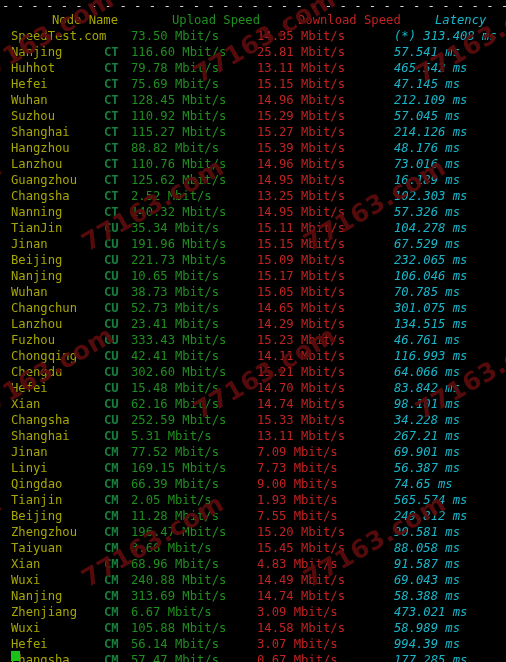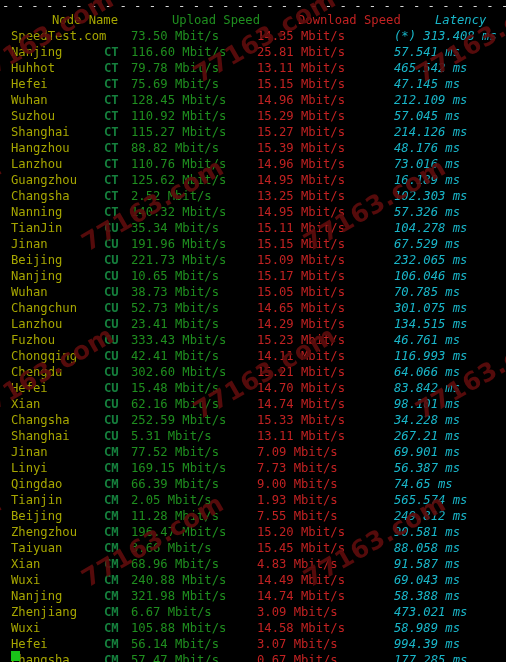--- a/index.html
+++ b/index.html
@@ -169,7 +169,7 @@
       <div class="row"><span class="cell c-name">Taiyuan</span><span class="cell c-isp">CM</span><span class="cell c-up">3.66 Mbit/s</span><span class="cell c-down">15.45 Mbit/s</span><span class="cell c-lat">88.058 ms</span></div>
       <div class="row"><span class="cell c-name">Xian</span><span class="cell c-isp">CM</span><span class="cell c-up">68.96 Mbit/s</span><span class="cell c-down">4.83 Mbit/s</span><span class="cell c-lat">91.587 ms</span></div>
       <div class="row"><span class="cell c-name">Wuxi</span><span class="cell c-isp">CM</span><span class="cell c-up">240.88 Mbit/s</span><span class="cell c-down">14.49 Mbit/s</span><span class="cell c-lat">69.043 ms</span></div>
-      <div class="row"><span class="cell c-name">Nanjing</span><span class="cell c-isp">CM</span><span class="cell c-up">321.98 Mbit/s</span><span class="cell c-down">14.74 Mbit/s</span><span class="cell c-lat">58.388 ms</span></div>
+      <div class="row"><span class="cell c-name">Nanjing</span><span class="cell c-isp">CM</span><span class="cell c-up">313.69 Mbit/s</span><span class="cell c-down">14.74 Mbit/s</span><span class="cell c-lat">58.388 ms</span></div>
       <div class="row"><span class="cell c-name">Zhenjiang</span><span class="cell c-isp">CM</span><span class="cell c-up">6.67 Mbit/s</span><span class="cell c-down">3.09 Mbit/s</span><span class="cell c-lat">473.021 ms</span></div>
       <div class="row"><span class="cell c-name">Wuxi</span><span class="cell c-isp">CM</span><span class="cell c-up">105.88 Mbit/s</span><span class="cell c-down">14.58 Mbit/s</span><span class="cell c-lat">58.989 ms</span></div>
       <div class="row"><span class="cell c-name">Hefei</span><span class="cell c-isp">CM</span><span class="cell c-up">56.14 Mbit/s</span><span class="cell c-down">3.07 Mbit/s</span><span class="cell c-lat">994.39 ms</span></div>

